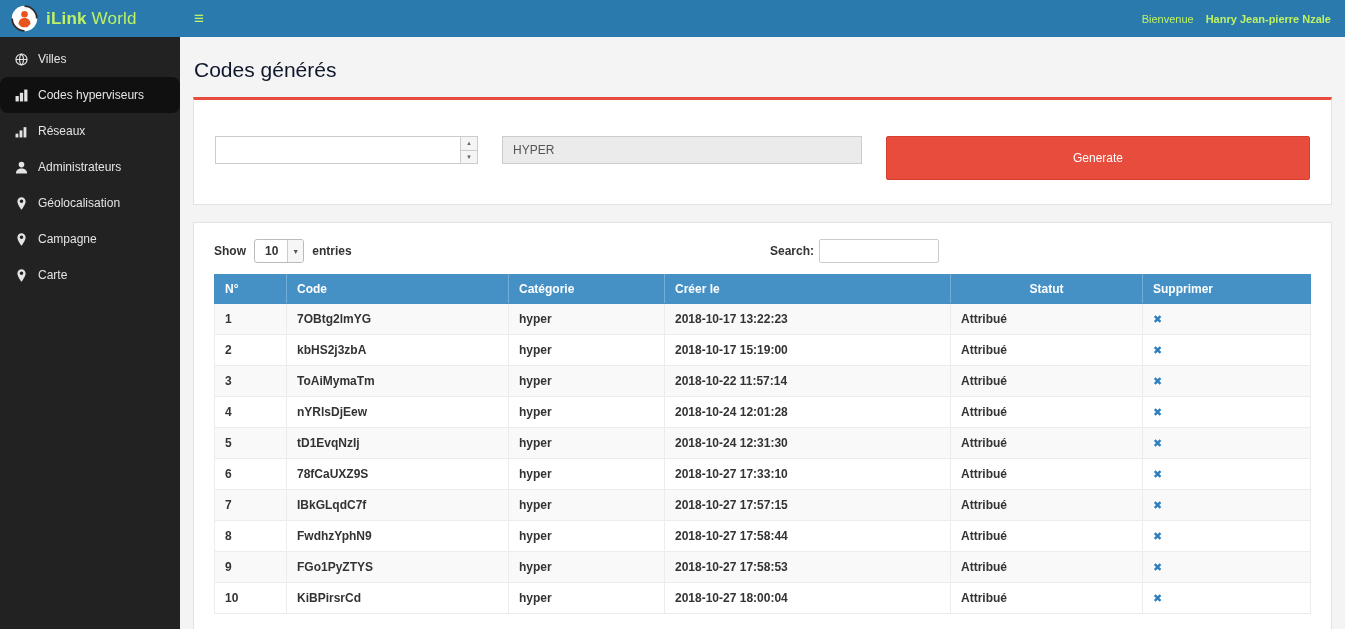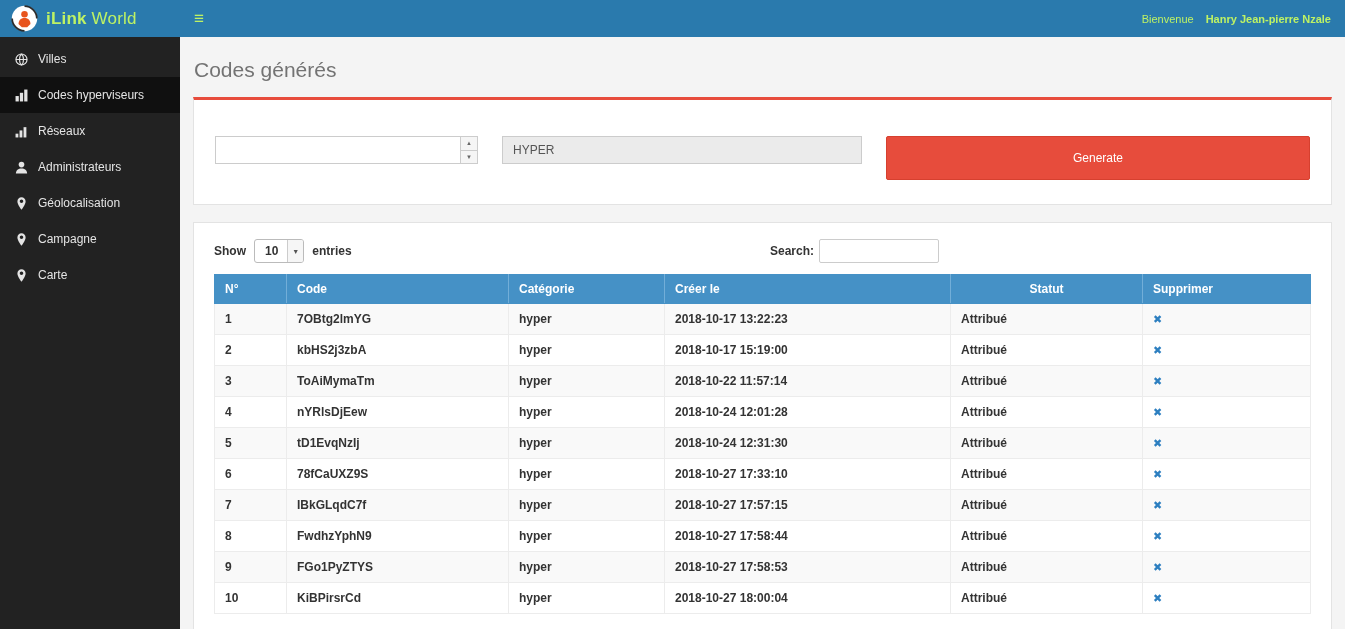--- a/index.html
+++ b/index.html
@@ -27,7 +27,7 @@
   .side-icon svg { display:block; }
   .main { flex:1; padding:14px 13px; overflow:hidden; }
   
-  .page-title { font-size:21px; color:#737373; font-weight:400; margin:7px 0 15px 1px; }
+  .page-title { font-size:21px; color:#0f172a; font-weight:400; margin:7px 0 15px 1px; }
   .panel-form { background:#fff; border:1px solid #e3e3e3; border-top:3px solid #e74c3c;
     padding:36px 21px 24px; }
   .form-row { display:flex; gap:24px; }

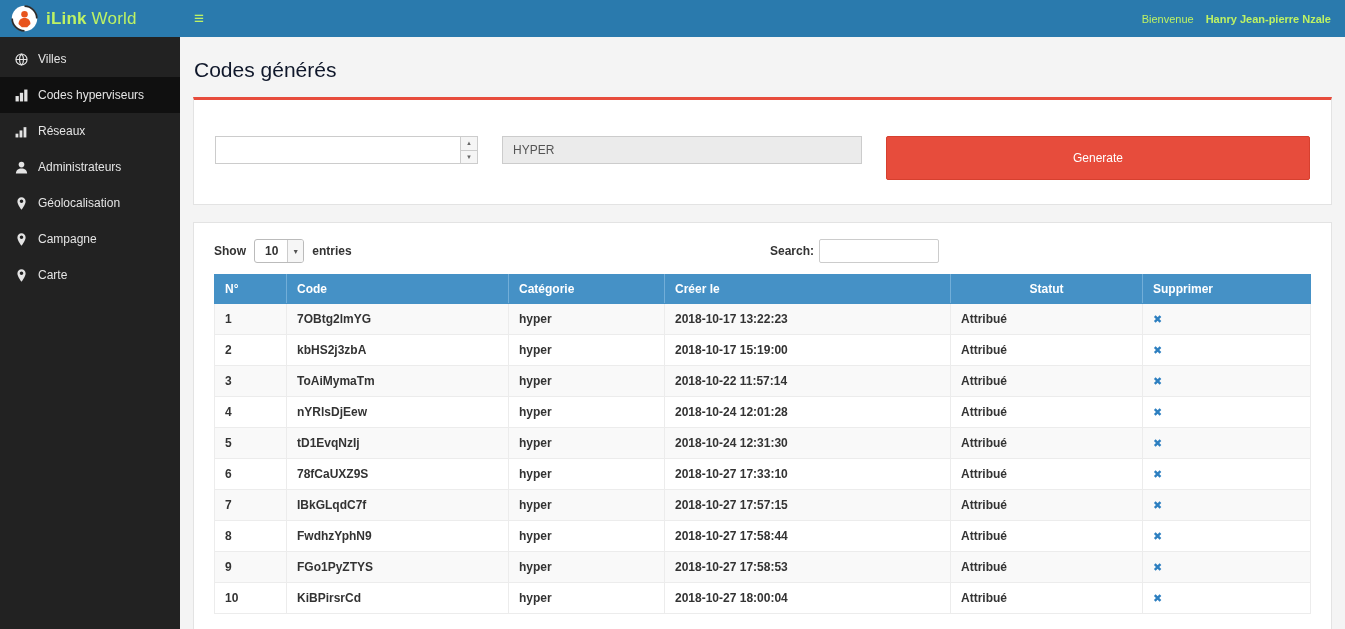--- a/index.html
+++ b/index.html
@@ -22,7 +22,7 @@
   .sidebar { width:180px; flex:0 0 180px; background:#222; padding-top:4px; }
   .side-item { display:flex; align-items:center; gap:10px; padding:11px 15px;
     font-size:12px; color:#e4e4e4; cursor:pointer; }
-  .side-item.active { background:#101010; }
+  .side-item.active { background:#101010;border-radius:8px; }
   .side-icon { width:13px; display:flex; }
   .side-icon svg { display:block; }
   .main { flex:1; padding:14px 13px; overflow:hidden; }

